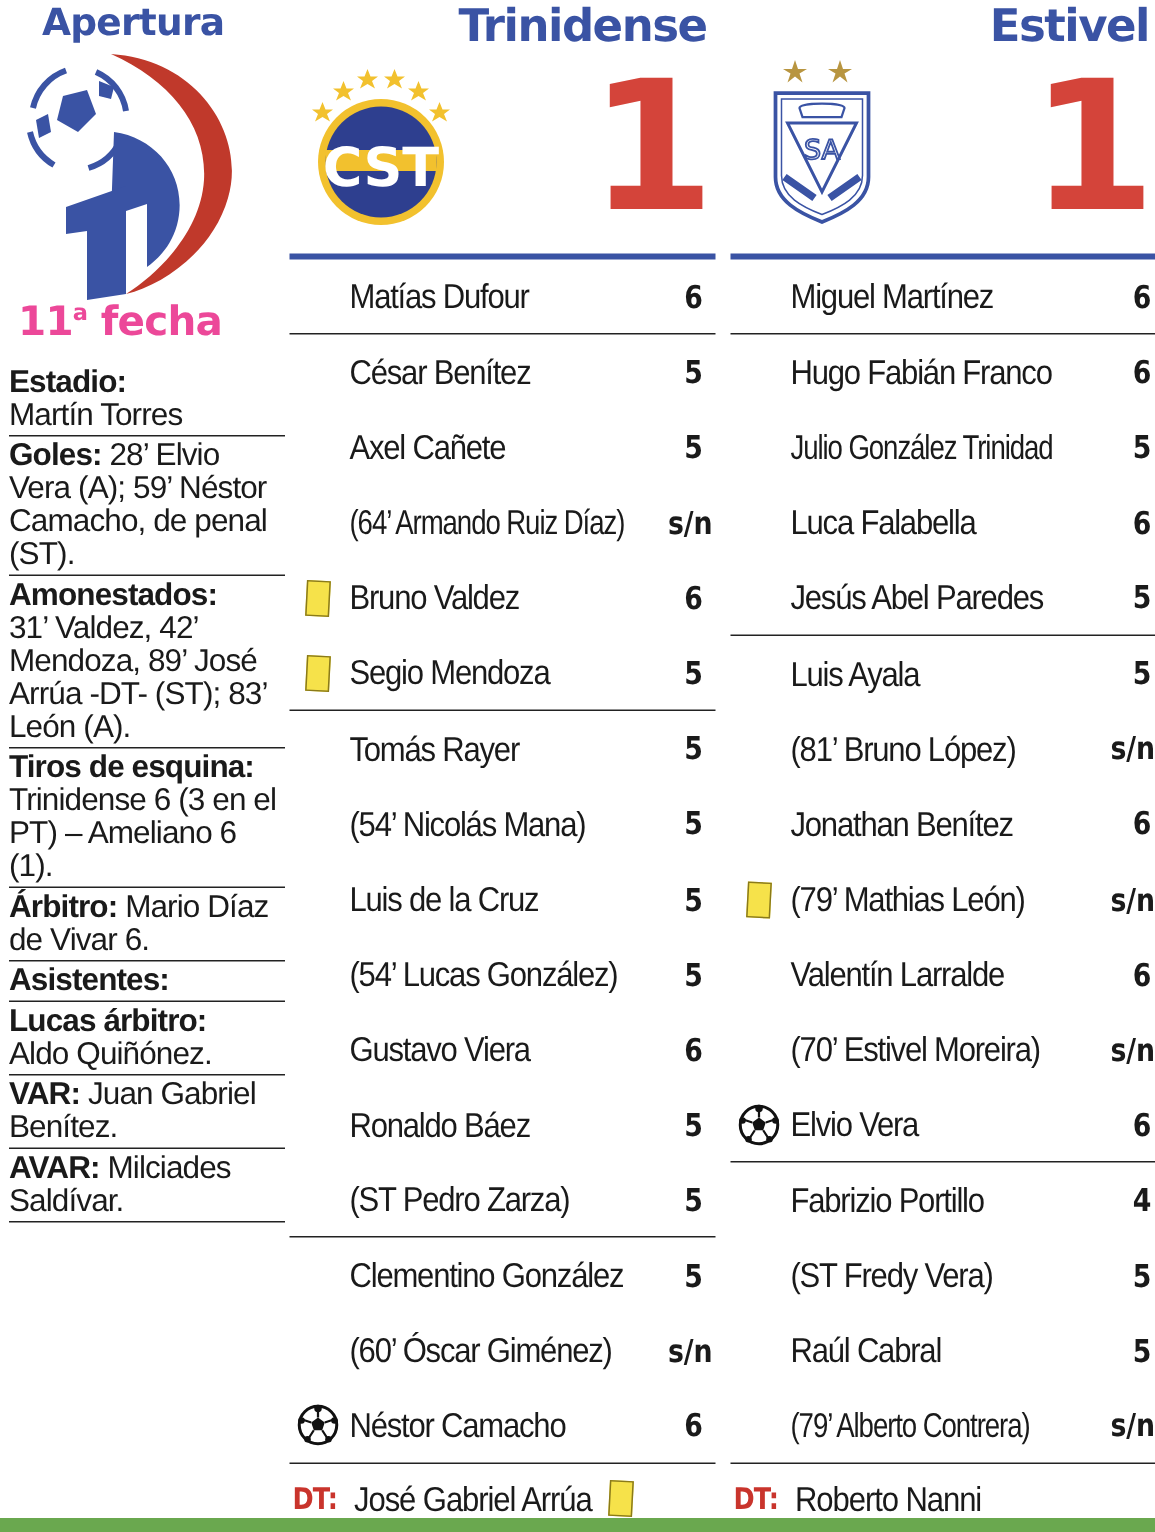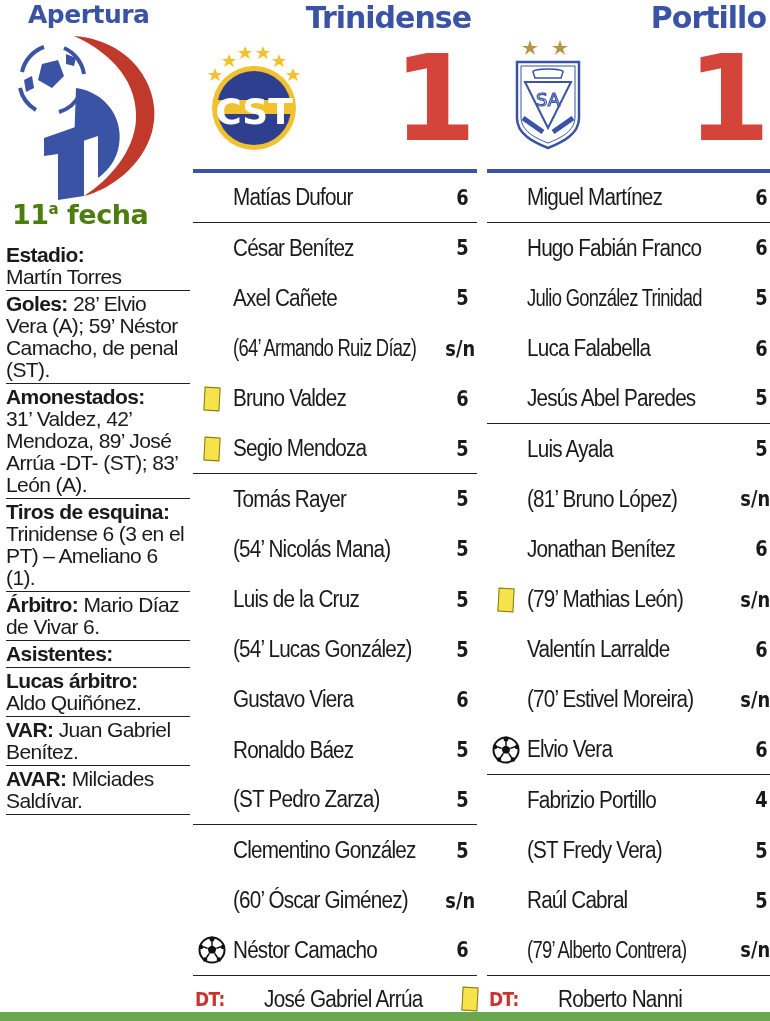--- a/index.html
+++ b/index.html
@@ -246,7 +246,7 @@
 </div>
 
 <div class="team away">
-  <div class="team-name">Portillo</div>
+  <div class="team-name">Estivel</div>
   <div class="crest">
     <svg width="70" height="112" viewBox="0 0 70 112">
       <g fill="#b89540">

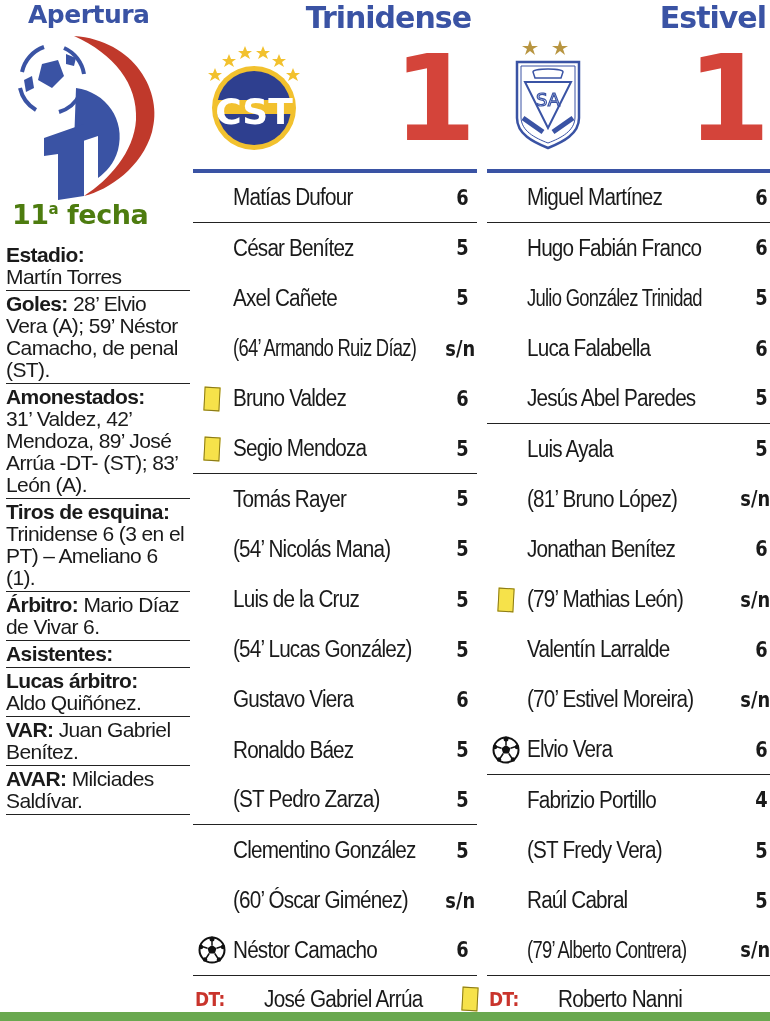--- a/index.html
+++ b/index.html
@@ -10,7 +10,7 @@
   .sidebar { position: absolute; left: 0; top: 0; width: 190px; height: 765px; }
   .apertura { position: absolute; left: 28px; top: 0px; font-family: "DejaVu Sans", sans-serif; font-weight: bold; font-size: 25px; color: #3a53a4; letter-spacing: -0.5px; }
   .logo-wrap { position: absolute; left: 14px; top: 32px; width: 150px; height: 170px; }
-  .fecha { position: absolute; left: 12px; top: 199px; font-family: "DejaVu Sans", sans-serif; font-weight: bold; font-size: 27px; color: #4d7c0f; letter-spacing: -0.5px; }
+  .fecha { position: absolute; left: 12px; top: 199px; font-family: "DejaVu Sans", sans-serif; font-weight: bold; font-size: 27px; color: #ec4899; letter-spacing: -0.5px; }
   .fecha sup { font-size: 15px; vertical-align: 10px; }
 
   .info { position: absolute; left: 6px; top: 242px; width: 184px; }

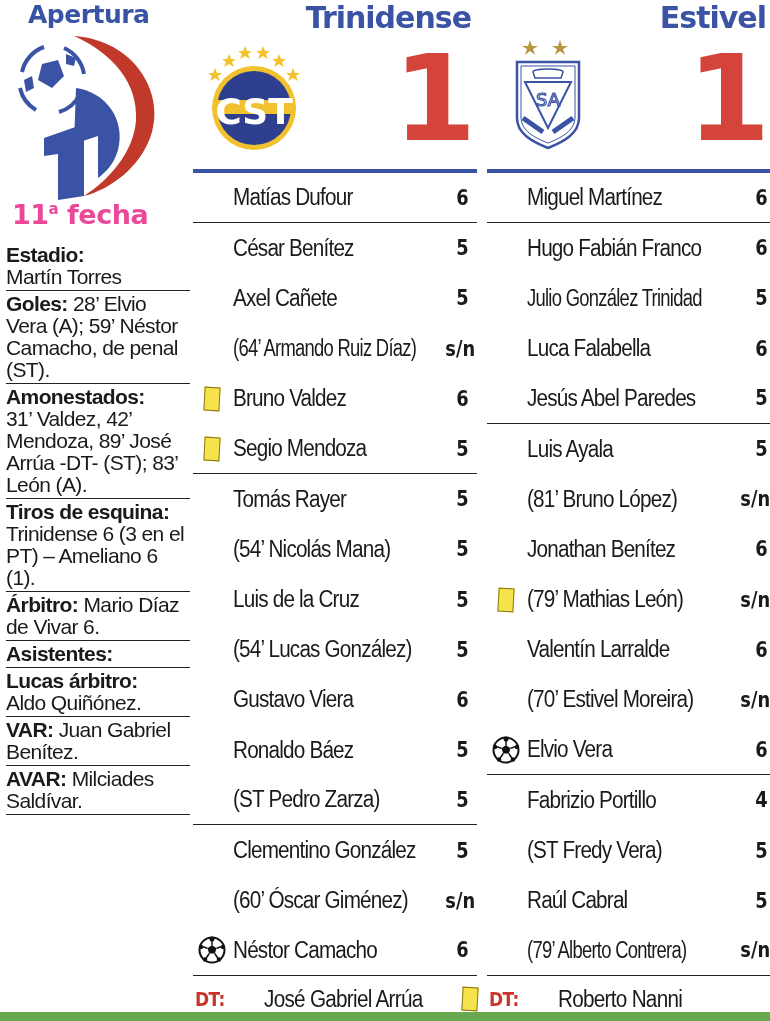--- a/index.html
+++ b/index.html
@@ -45,7 +45,7 @@
   .yellow-card { width: 16px; height: 24px; background: #f6e24a; border: 1px solid #8a7a1a; transform: rotate(3deg); }
   .ball svg { display: block; }
 
-  .coach { position: absolute; left: 2px; top: 984px; height: 30px; display: flex; align-items: center; font-size: 23px; letter-spacing: -0.8px; white-space: nowrap; gap: 28px; }
+  .coach { position: absolute; left: 2px; top: 984px; height: 30px; display: flex; align-items: center; font-size: 23px; letter-spacing: -0.8px; white-space: nowrap; }
   .coach .dt { font-family: "DejaVu Sans", sans-serif; font-weight: bold; color: #c9342c; font-size: 20px; margin-right: 6px; transform: scaleX(0.85); transform-origin: left center; display: inline-block; }
   .coach .cname { display: inline-block; transform: scaleX(0.9); transform-origin: left center; }
   .coach .yellow-card { margin-left: -6px; }

